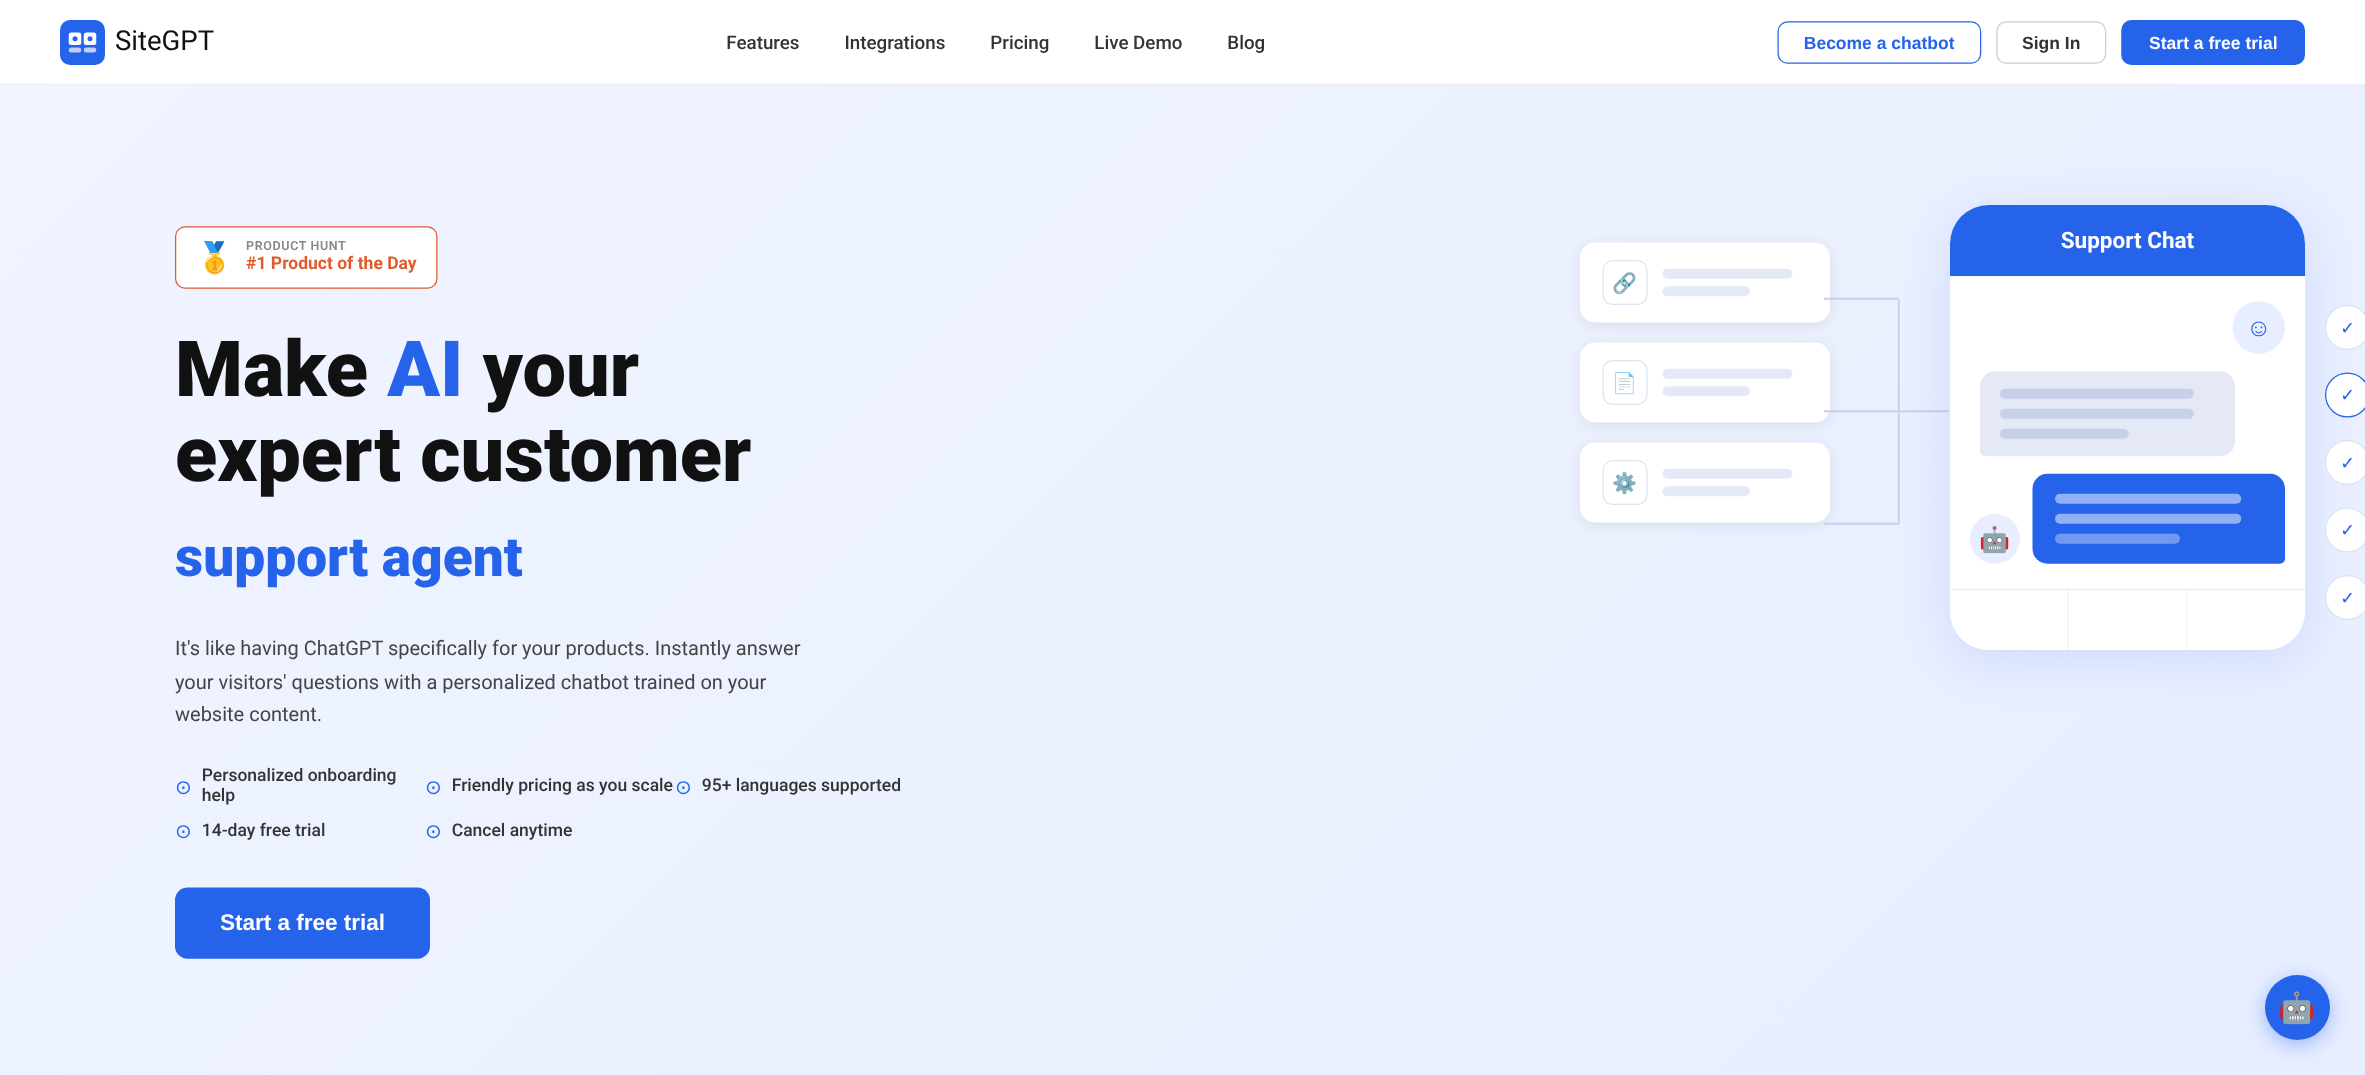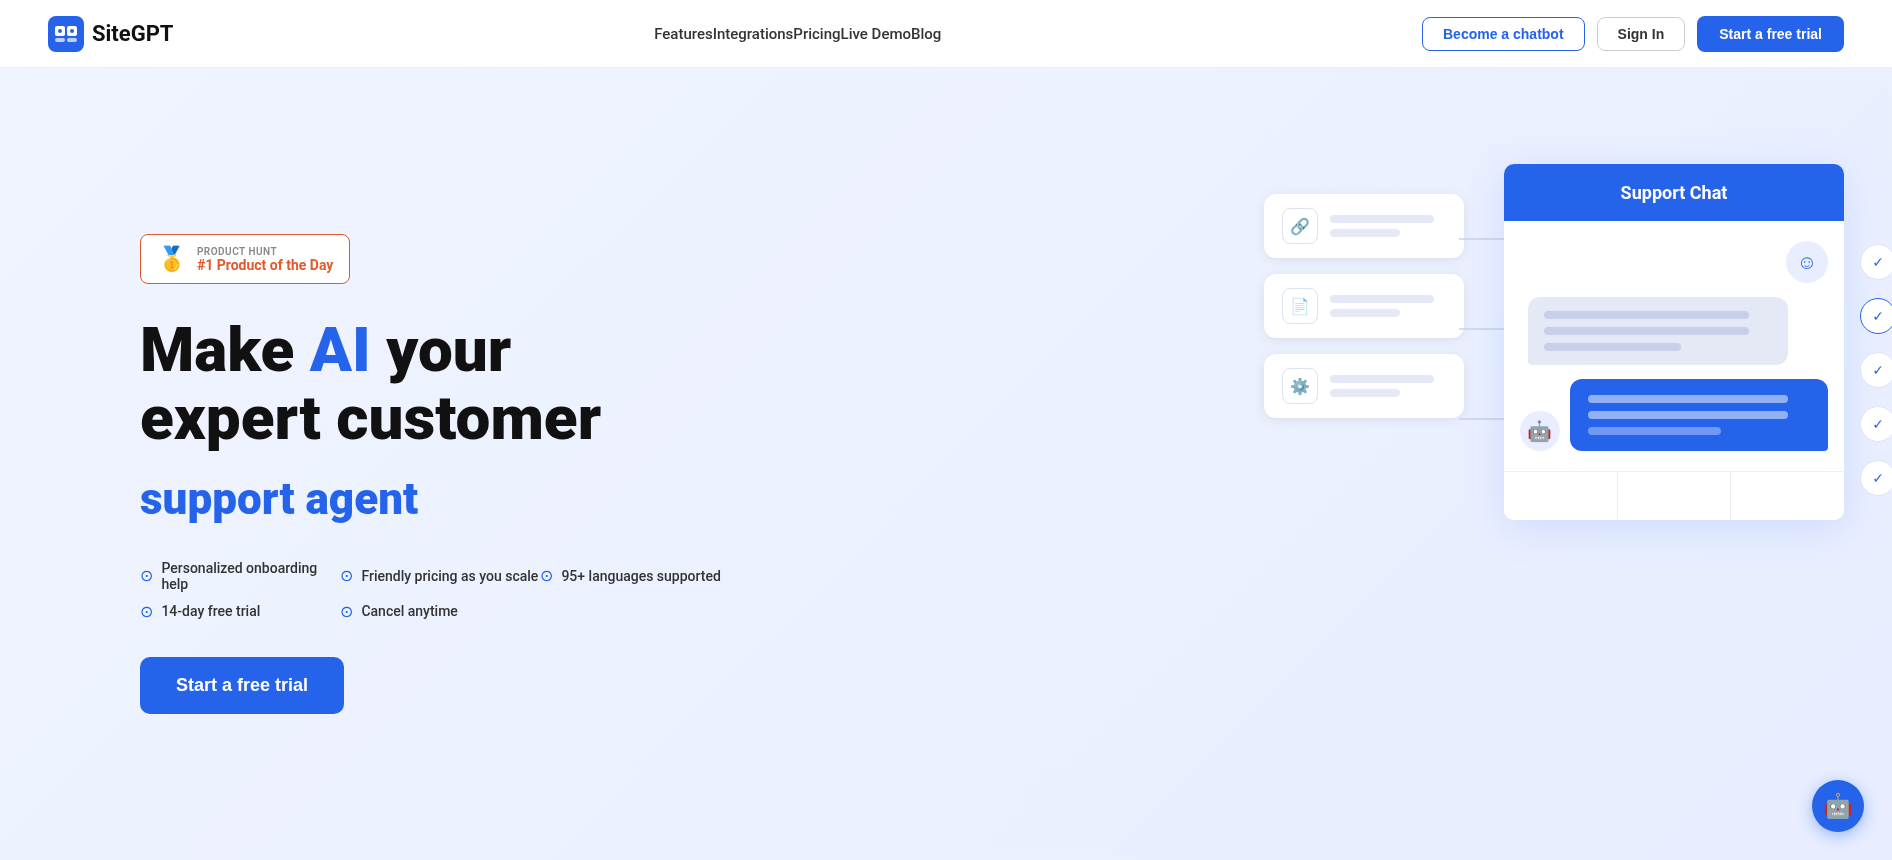--- a/index.html
+++ b/index.html
@@ -28,7 +28,7 @@
       align-items: center;
       gap: 8px;
       font-size: 22px;
-      font-weight: 700;
+      font-weight: 400;
       color: #111;
       text-decoration: none;
     }

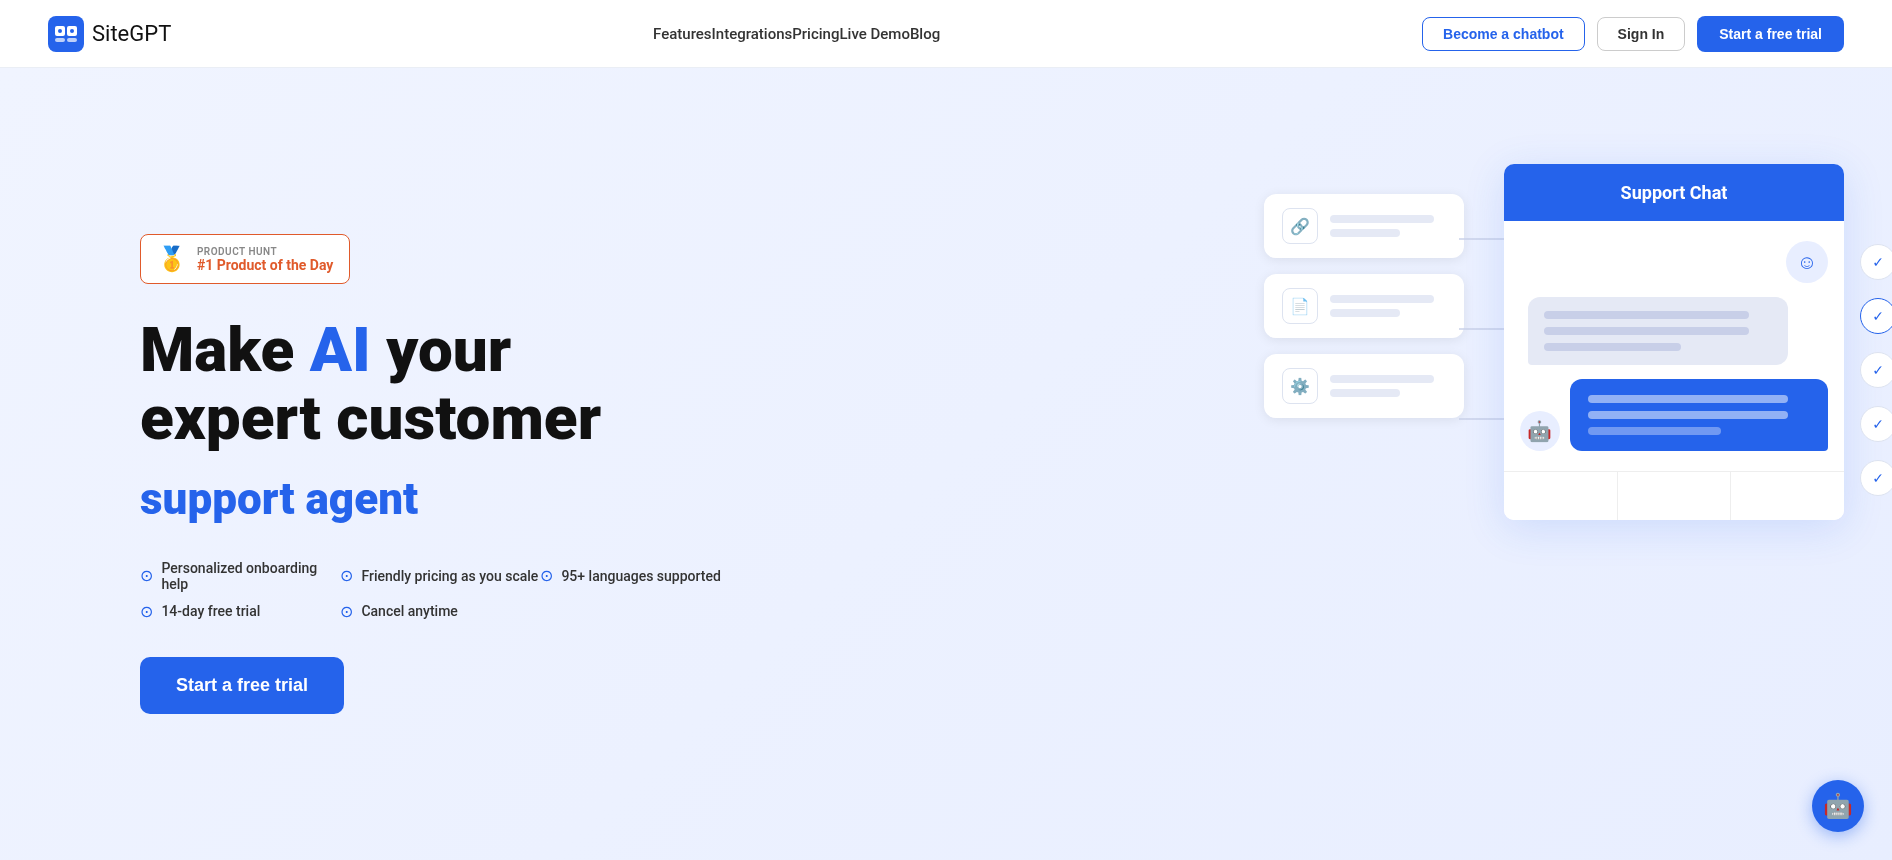--- a/index.html
+++ b/index.html
@@ -39,6 +39,7 @@
     .nav-links {
       display: flex;
       align-items: flex-start;
+      gap: 36px;
     }
     .nav-links a {
       text-decoration: none;

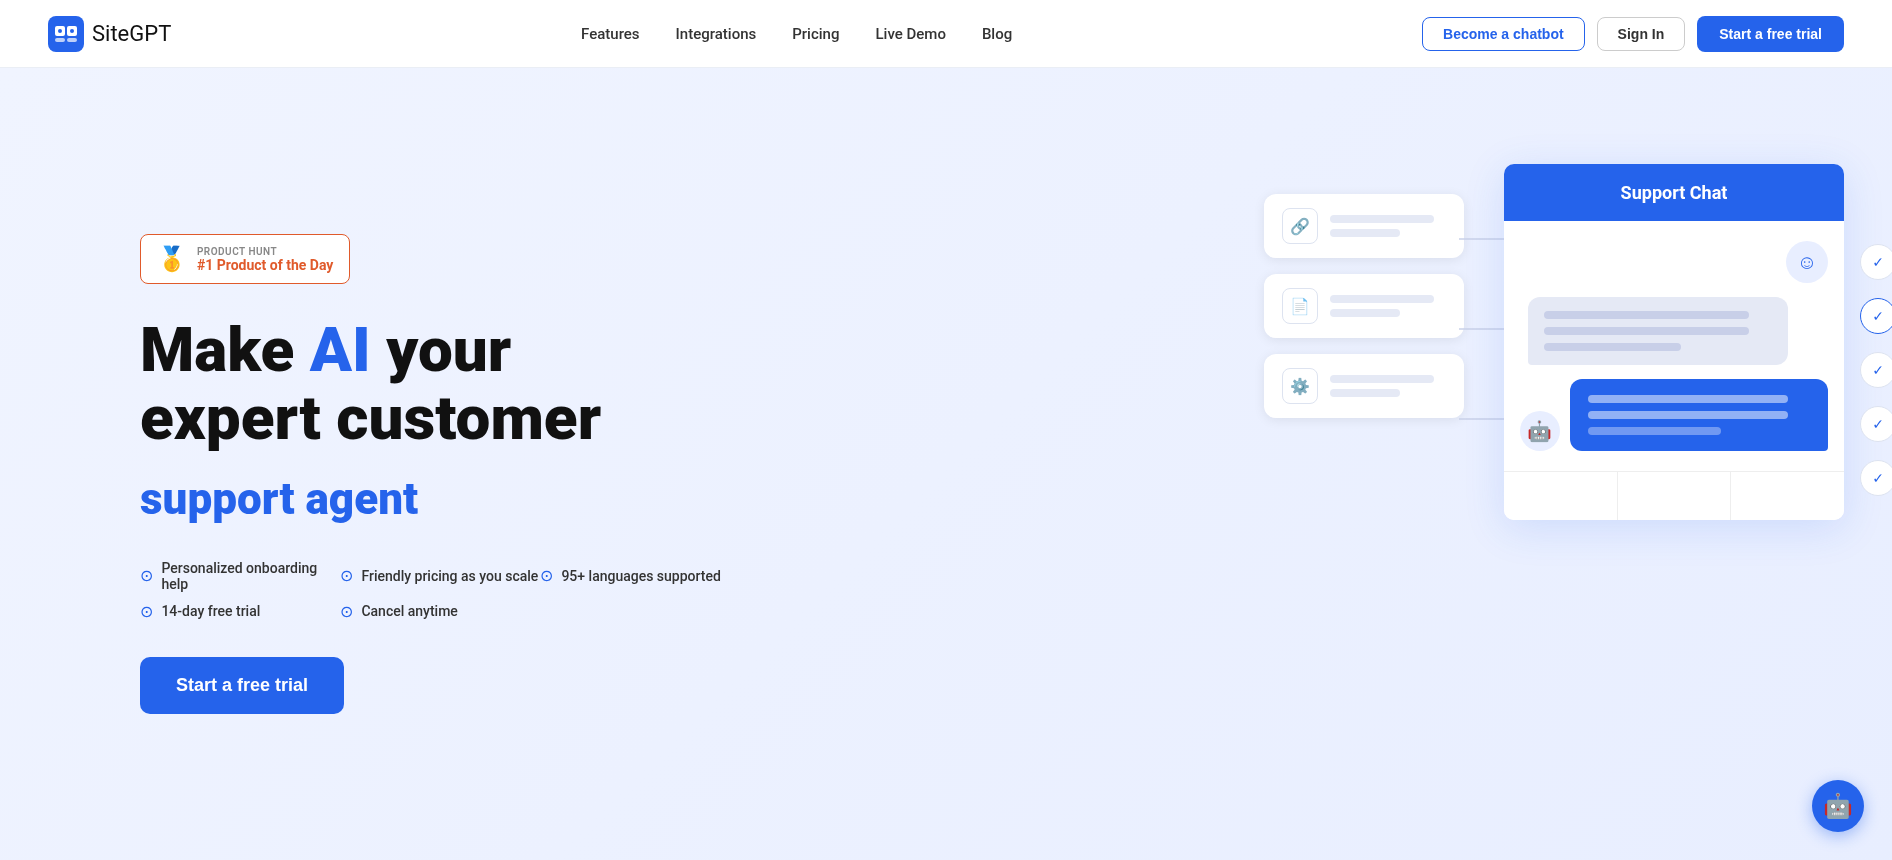--- a/index.html
+++ b/index.html
@@ -265,9 +265,9 @@
       position: absolute;
       right: 0;
       top: 0;
-      width: 340px;
-      background: #fff;
-      border-radius: 10px;
+      width: 284px;
+      background: #fff;
+      border-radius: 31px;
       box-shadow: 0 8px 40px rgba(37,99,235,0.15);
       overflow: hidden;
     }

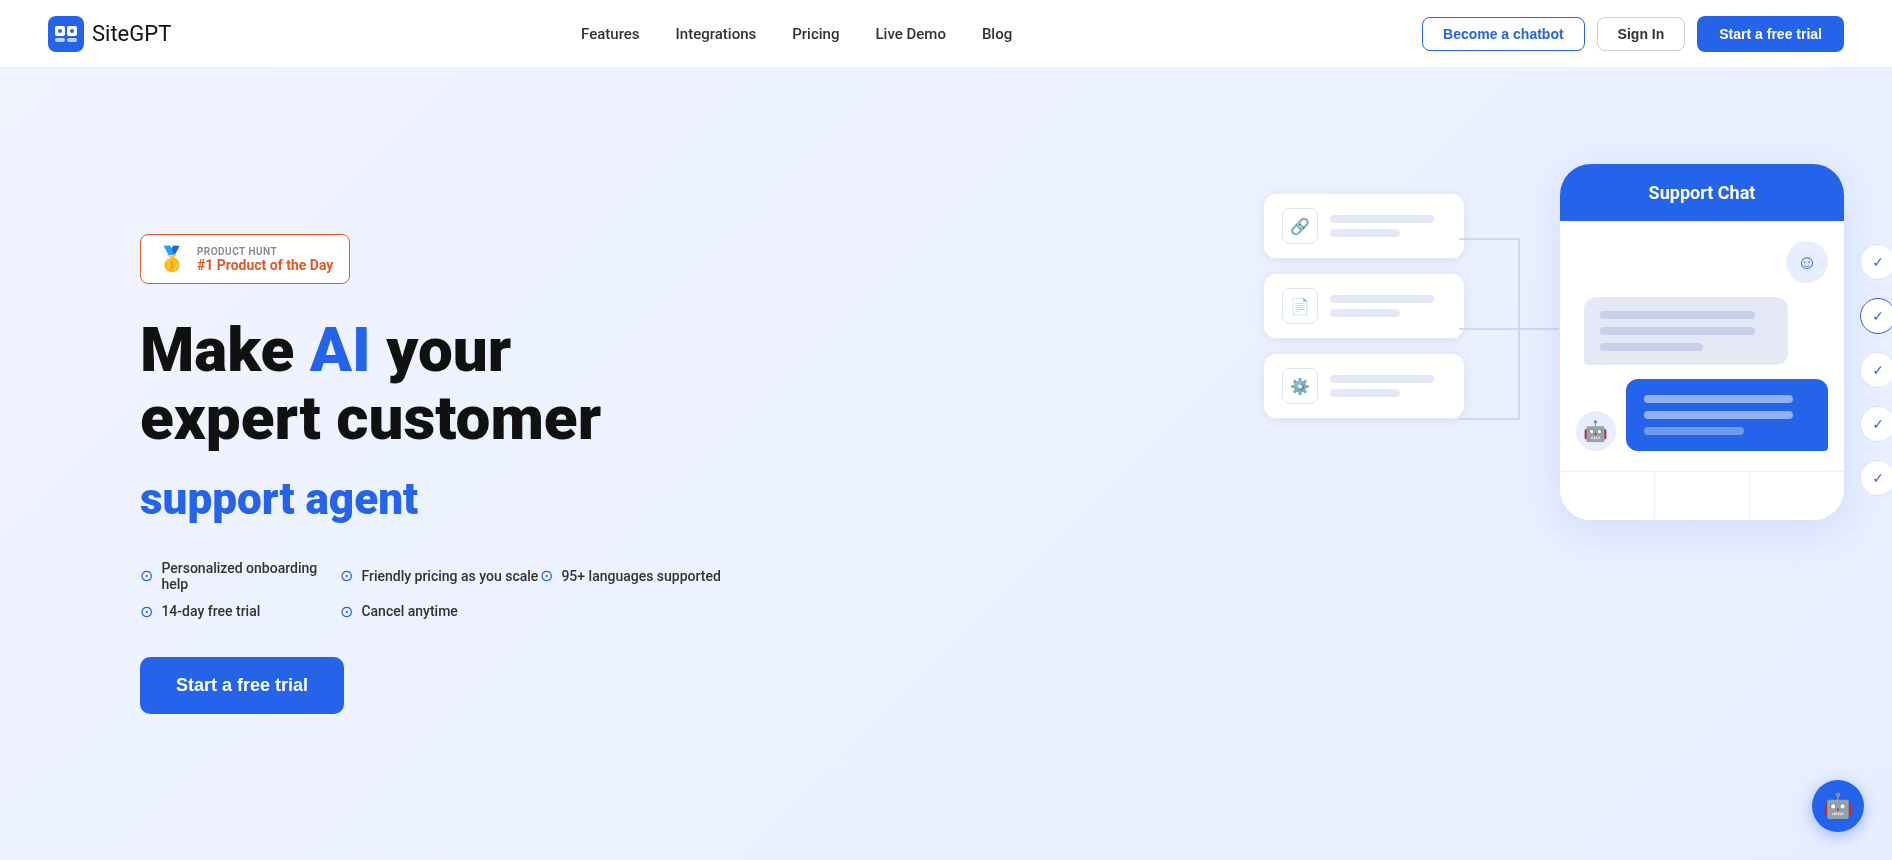--- a/index.html
+++ b/index.html
@@ -449,6 +449,7 @@
     <div class="hero-subheading">support agent</div>
 
     
+    <p class="hero-desc">It's like having ChatGPT specifically for your products. Instantly answer your visitors' questions with a personalized chatbot trained on your website content.</p>
 
     
     <div class="hero-features">

